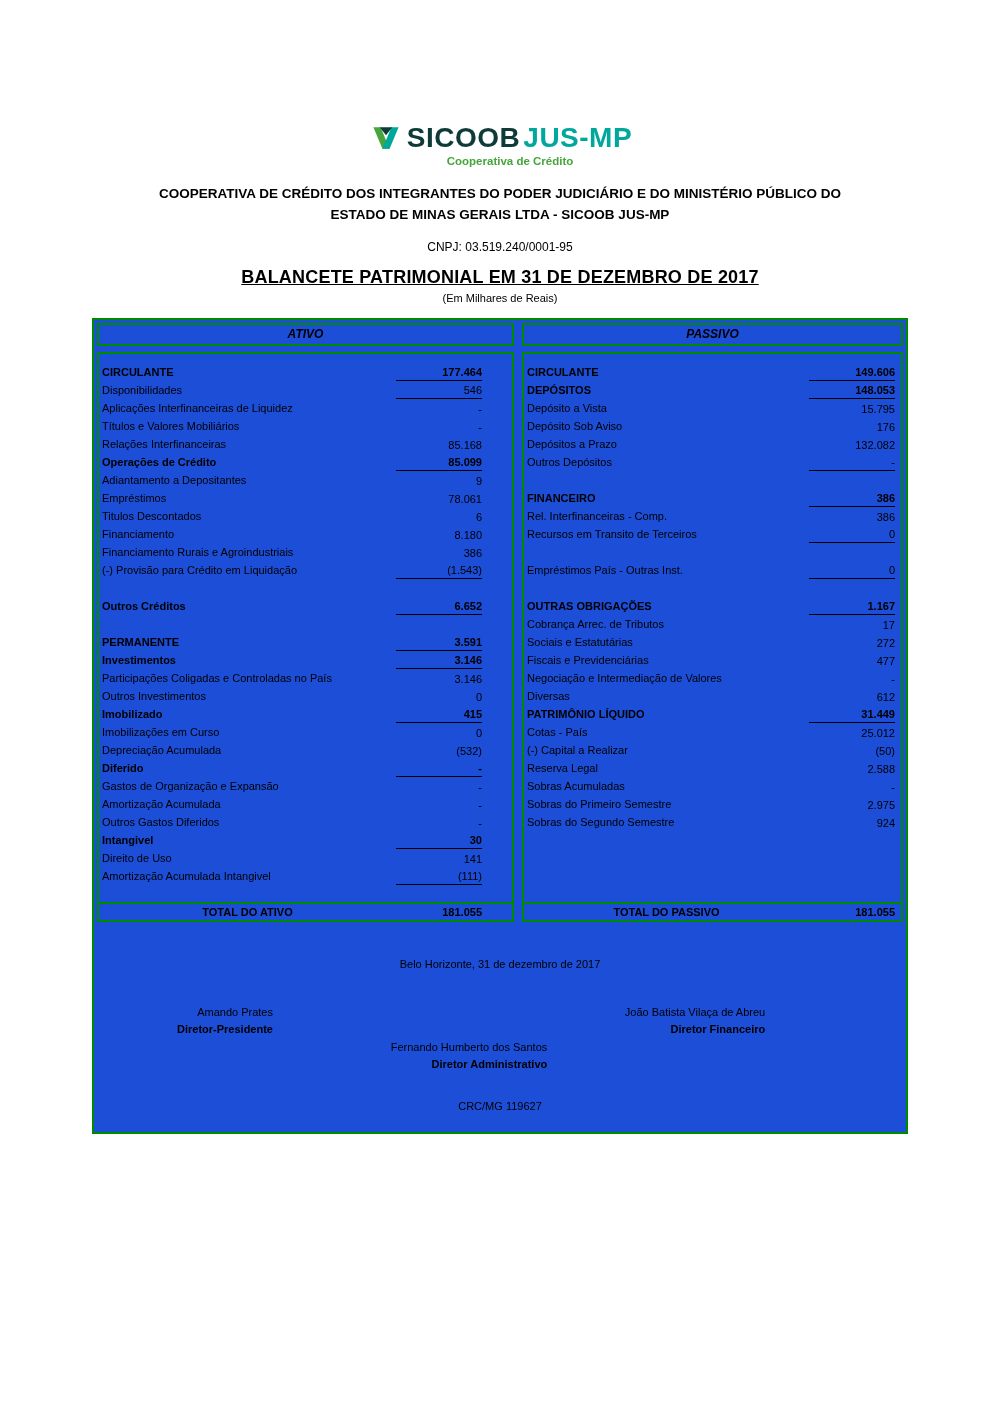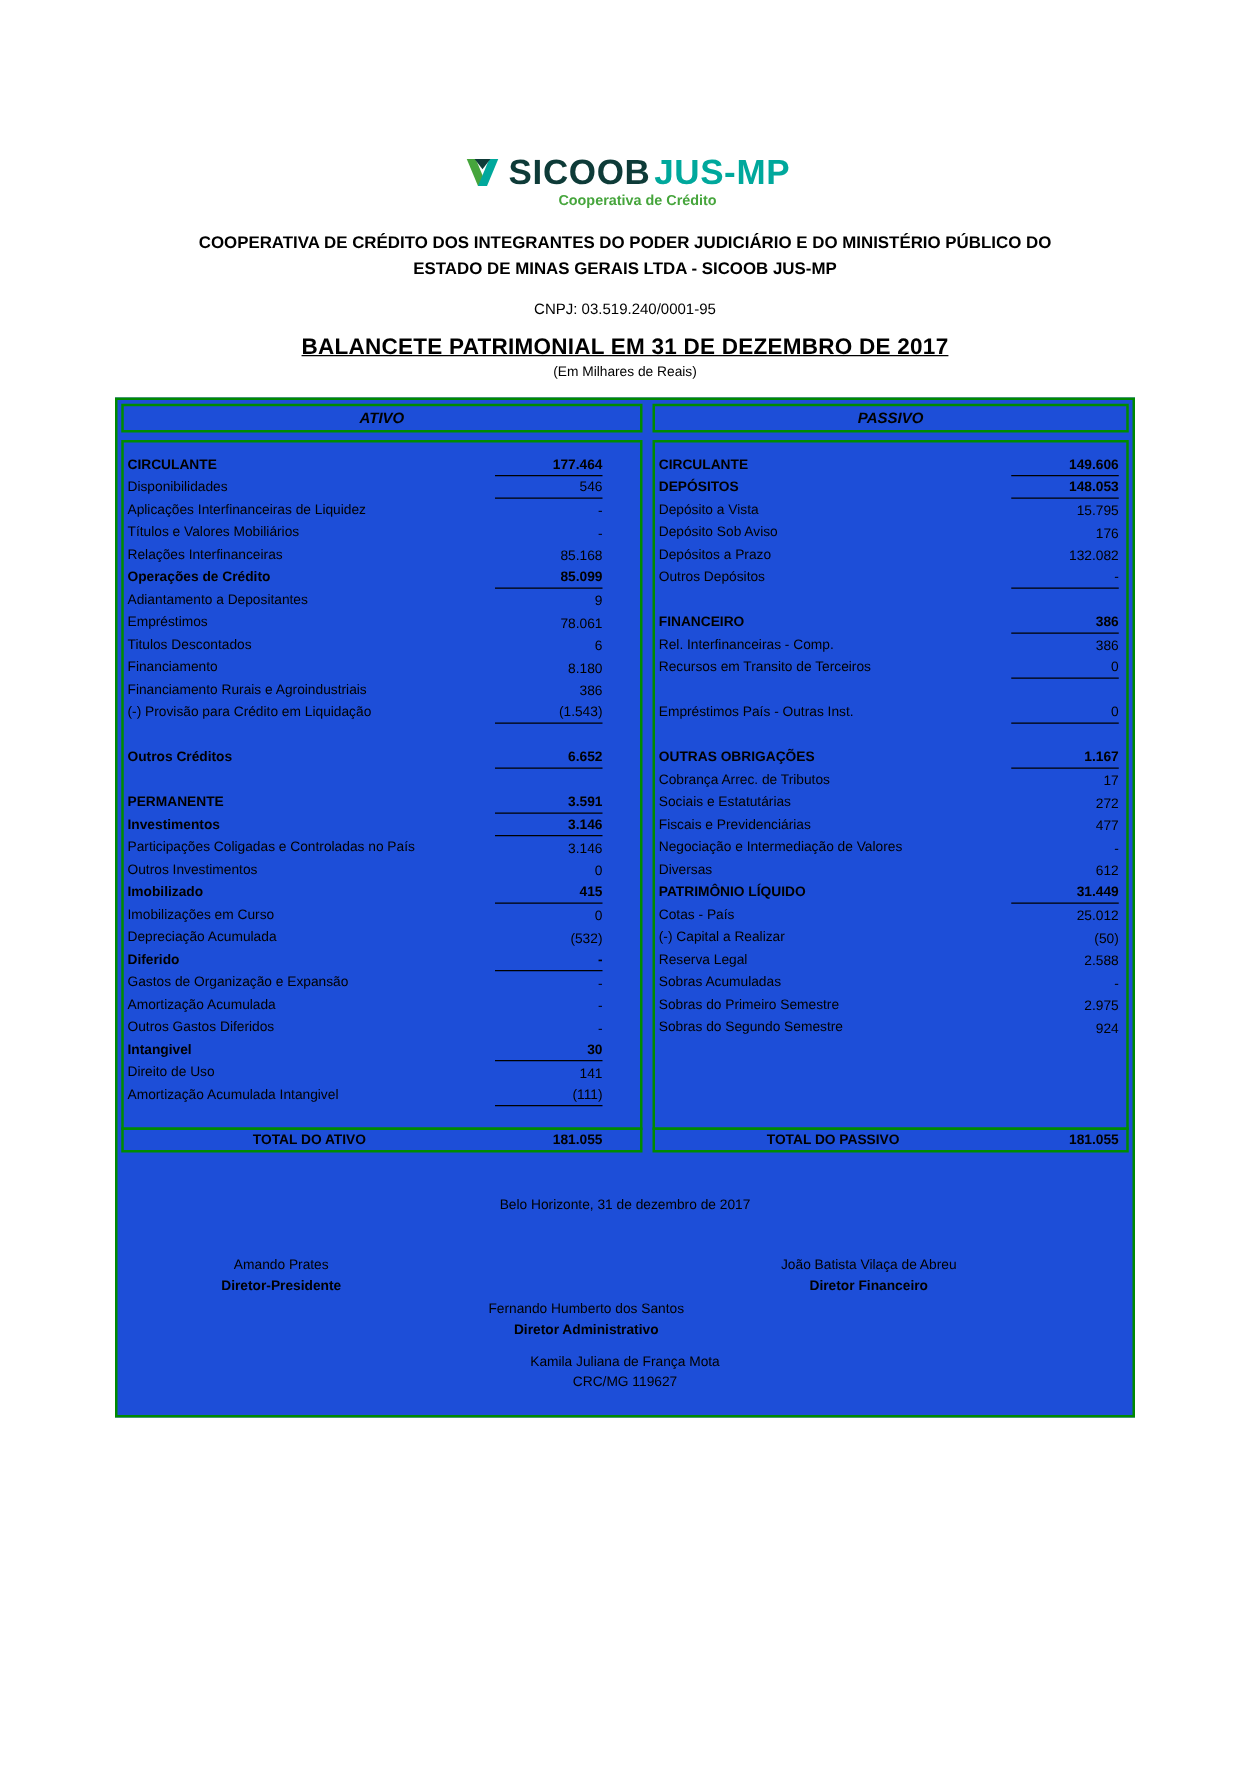--- a/index.html
+++ b/index.html
@@ -53,7 +53,7 @@
   .sig-area{position:relative;height:207px;font-size:11px;}
   .sig-date{position:absolute;top:36px;left:0;width:100%;text-align:center;}
   .sig-row{position:absolute;top:84px;left:0;width:100%;height:40px;}
-  .sig-block{position:absolute;transform:translateX(-50%);text-align:center;white-space:nowrap;}
+  .sig-block{position:absolute;transform:translateX(-50%);text-align:right;white-space:nowrap;}
   .sig-0{left:128px;} .sig-1{left:372px;margin-top:35px;} .sig-2{left:598px;}
   .sig-name{font-size:11px;}
   .sig-title{font-size:11px;font-weight:bold;margin-top:5px;}

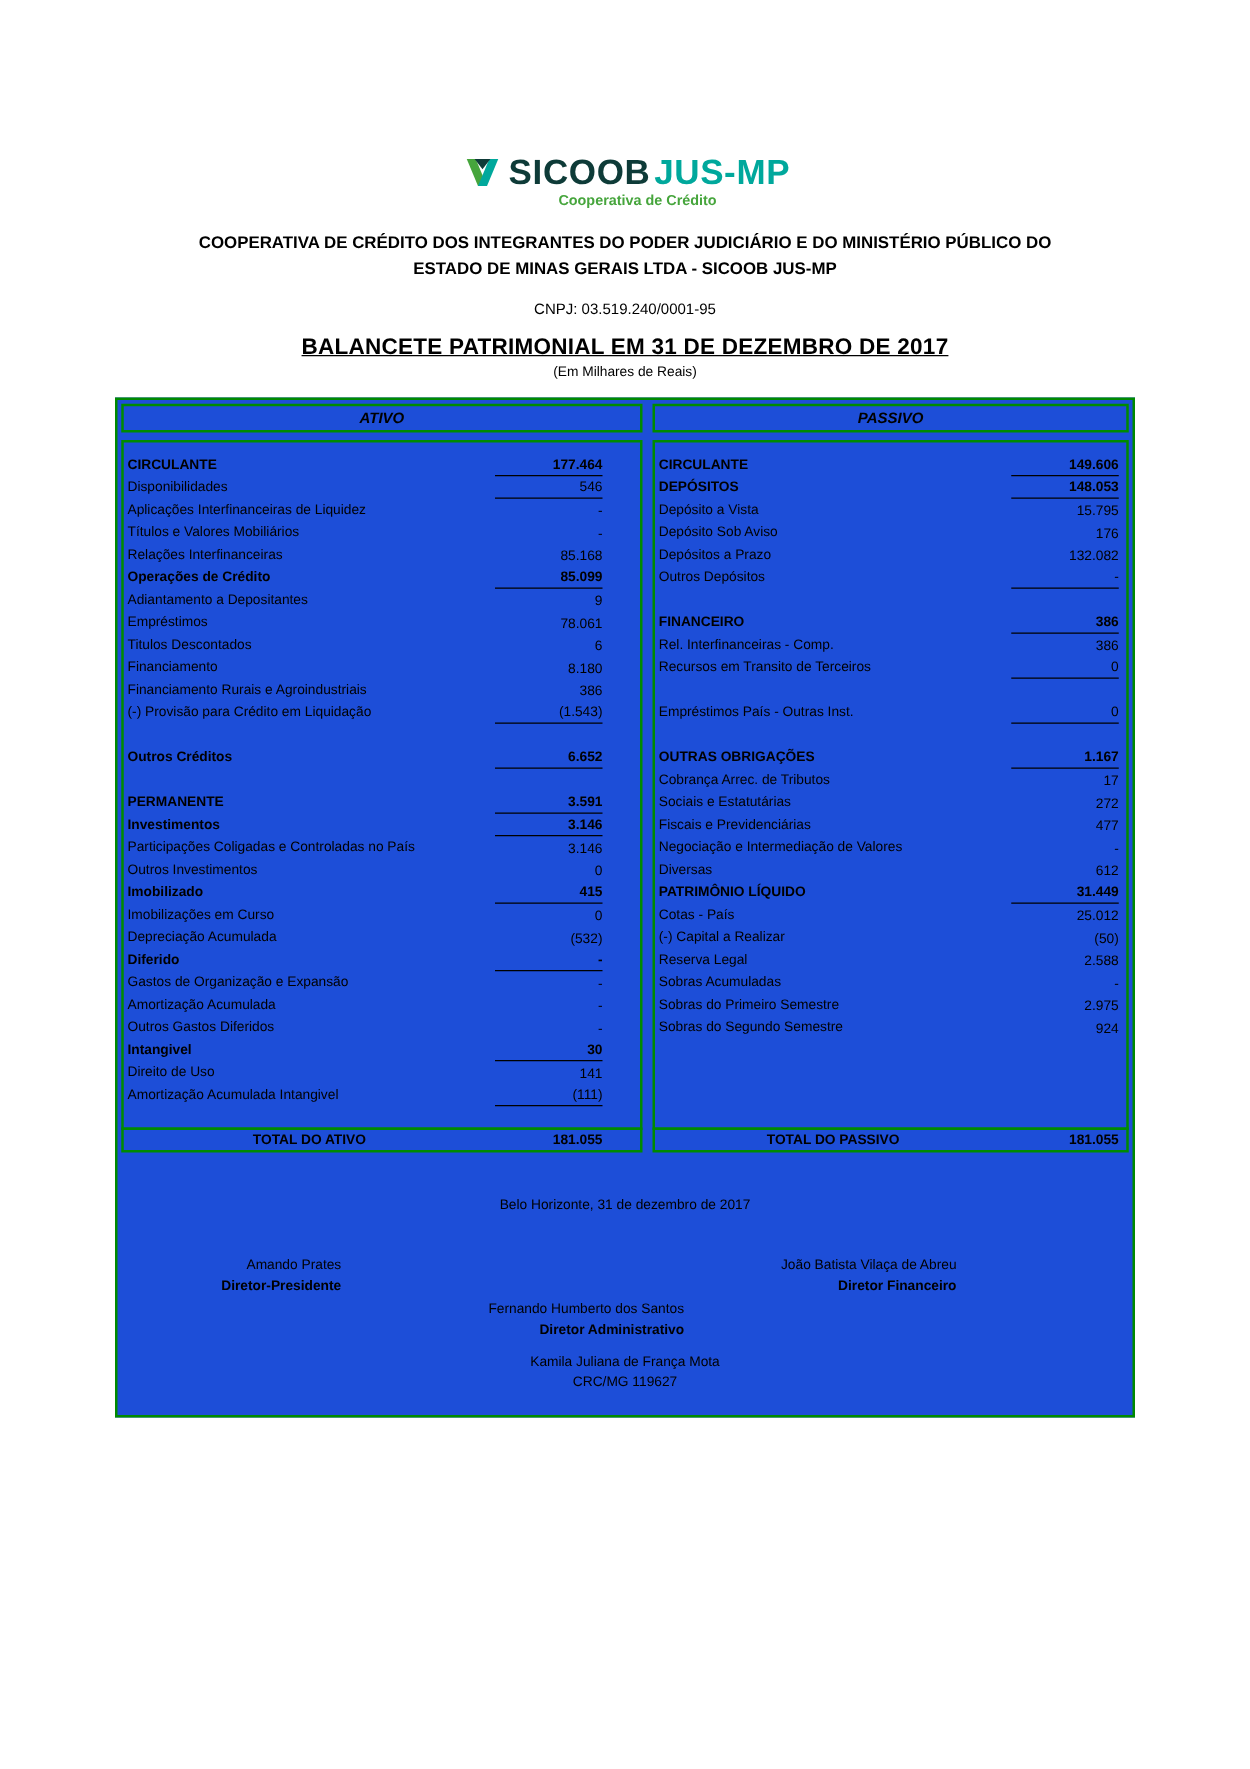--- a/index.html
+++ b/index.html
@@ -348,7 +348,6 @@
         </div>
       </div>
     <div class="sig-acct">
-      <div class="acct-name">Kamila Juliana de França Mota</div>
       <div class="acct-reg">CRC/MG 119627</div>
     </div>
   </div>

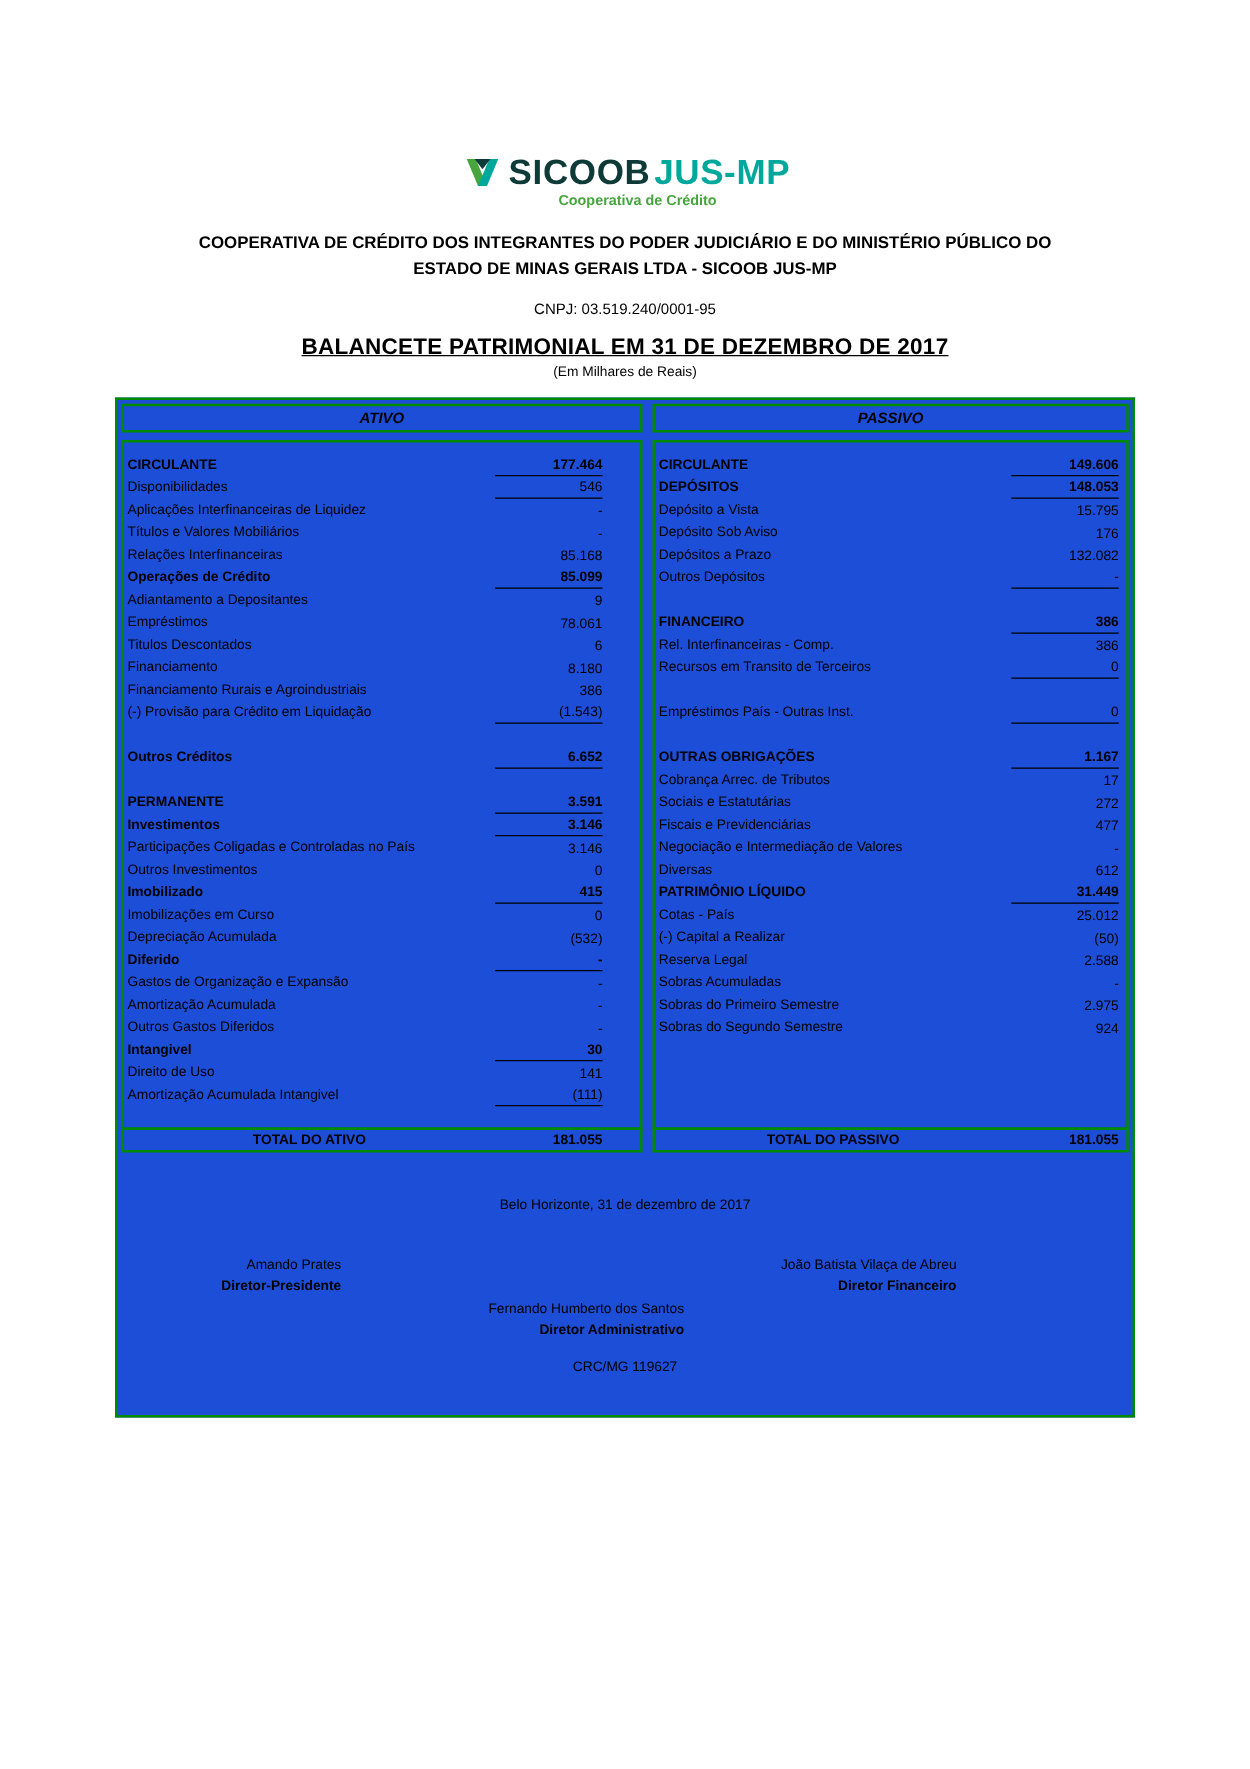--- a/index.html
+++ b/index.html
@@ -59,7 +59,7 @@
   .sig-title{font-size:11px;font-weight:bold;margin-top:5px;}
   .sig-acct{position:absolute;top:162px;left:0;width:100%;text-align:center;}
   .acct-name{font-size:11px;}
-  .acct-reg{font-size:11px;margin-top:4px;}
+  .acct-reg{font-size:11px;margin-top:16px;}
 </style>
 </head>
 <body>

